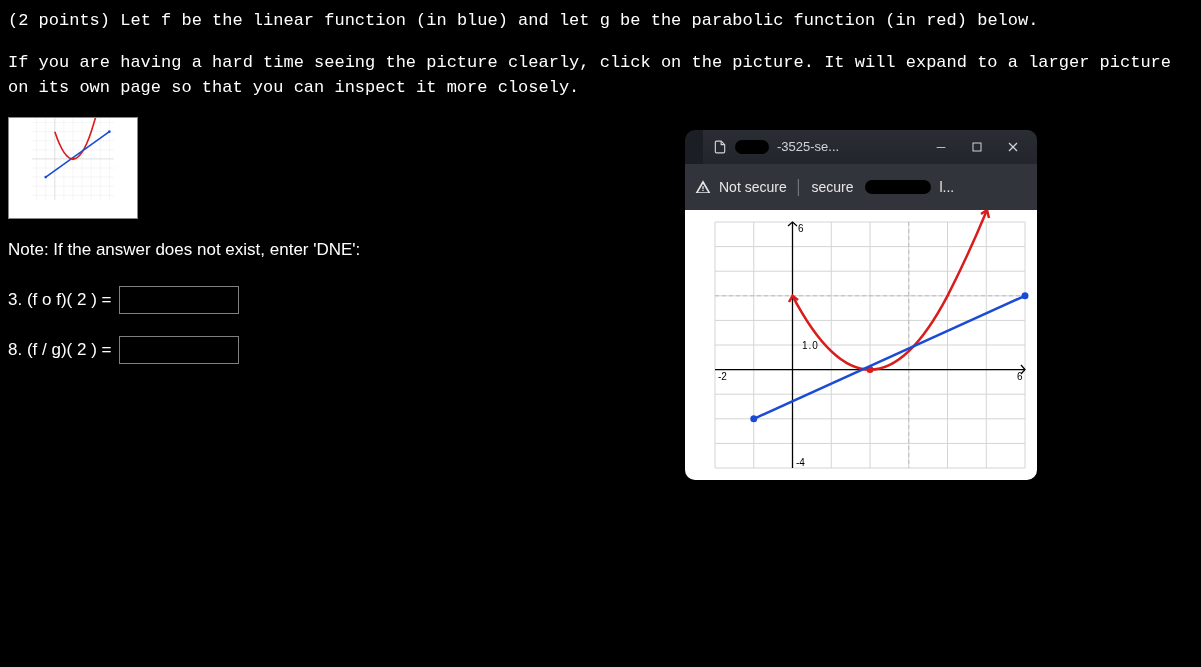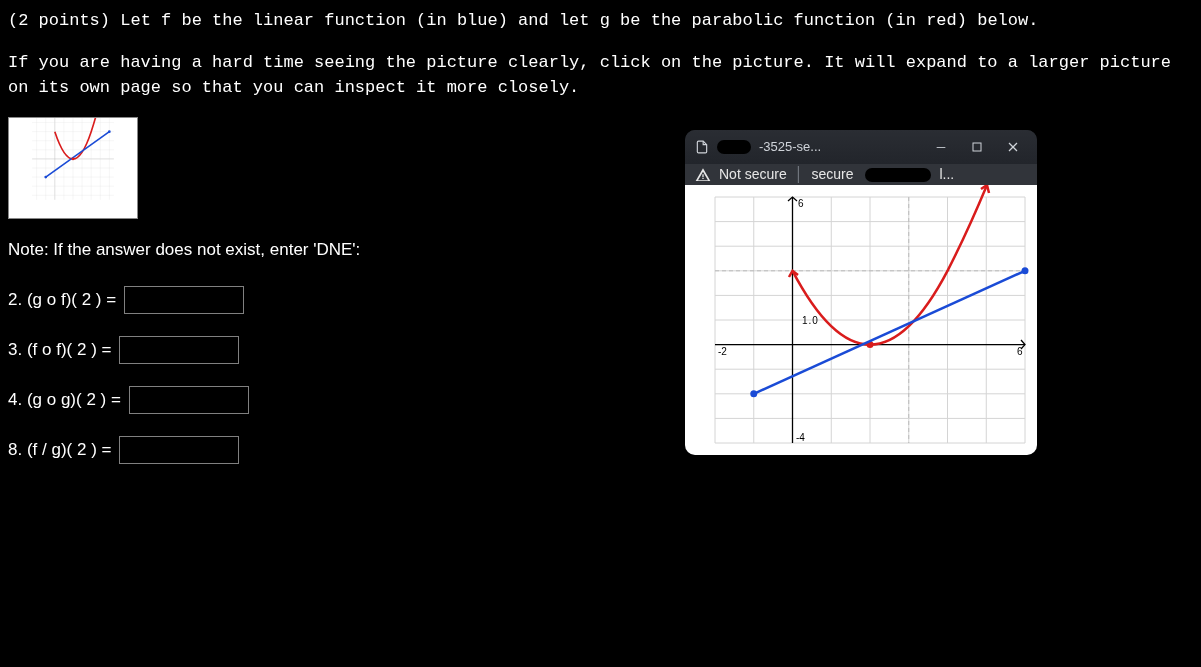--- a/index.html
+++ b/index.html
@@ -54,6 +54,7 @@
     color: #cfd3d9;
     font-size: 13px;
     gap: 8px;
+    margin-left: 18px;
   }
   .popup-titlebar .favicon svg { display:block }
   .popup-titlebar .scribble {

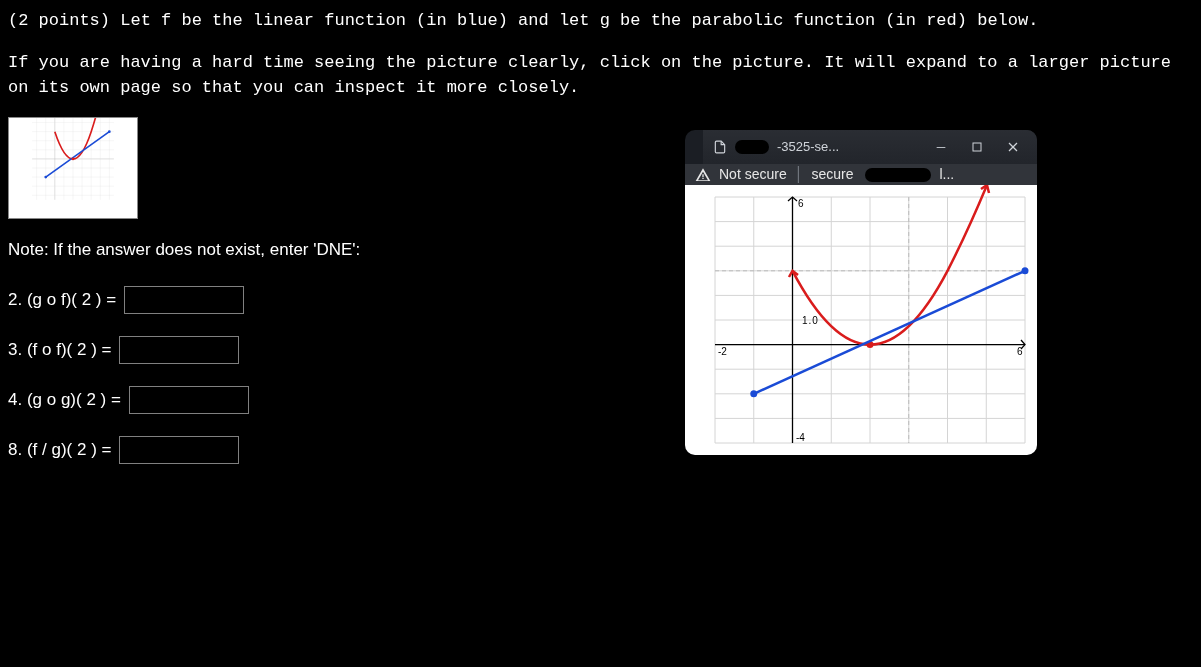--- a/index.html
+++ b/index.html
@@ -72,7 +72,7 @@
   }
   .popup-addrbar {
     display:flex; align-items:center;
-    height: 21px;
+    height: 46px;
     padding: 0 10px;
     background: #31343a;
     color:#e6e6e6;

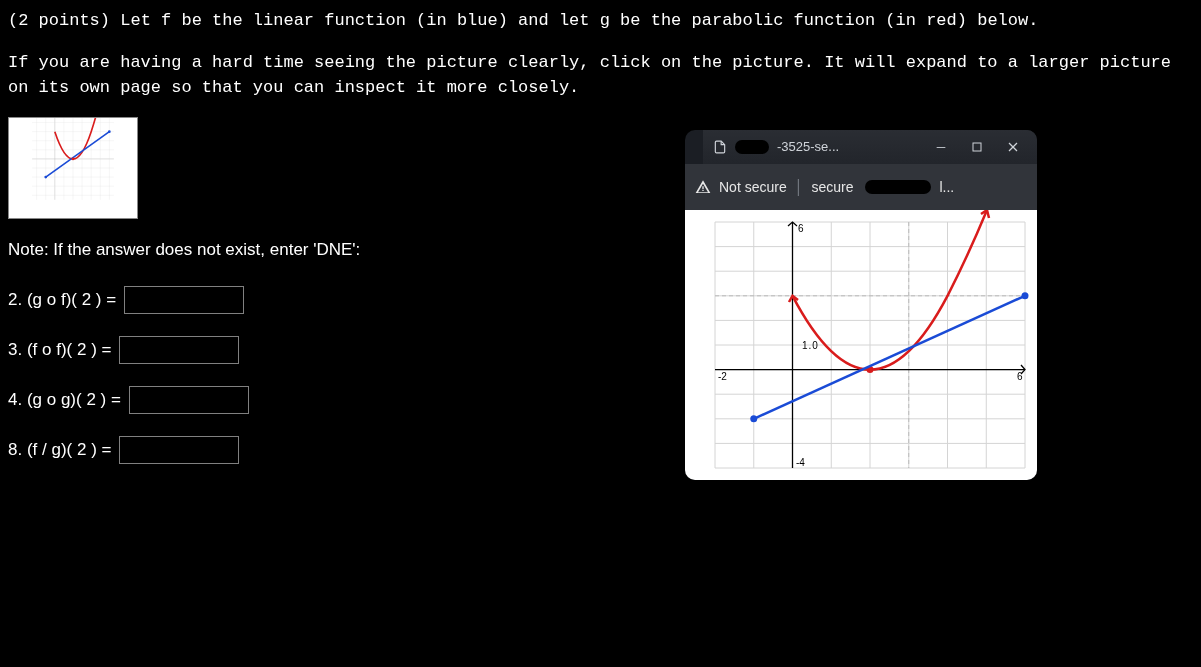--- a/index.html
+++ b/index.html
@@ -146,10 +146,6 @@
 
 <div class="answers">
   <div class="answer-row">
-    <label>2. (g o f)( 2 ) =</label>
-    <input type="text" style="">
-  </div>
-  <div class="answer-row">
     <label>3. (f o f)( 2 ) =</label>
     <input type="text" style="">
   </div>

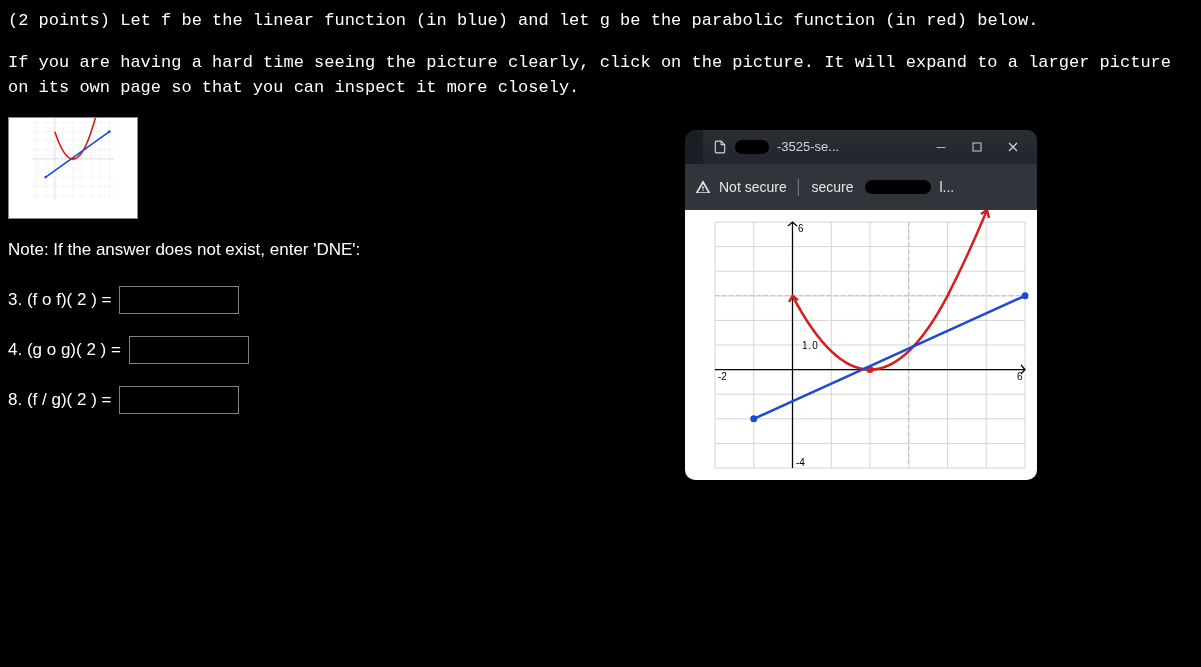--- a/index.html
+++ b/index.html
@@ -150,10 +150,6 @@
     <input type="text" style="">
   </div>
   <div class="answer-row">
-    <label>4. (g o g)( 2 ) =</label>
-    <input type="text" style="">
-  </div>
-  <div class="answer-row">
     <label>8. (f / g)( 2 ) =</label>
     <input type="text" style="">
   </div>

